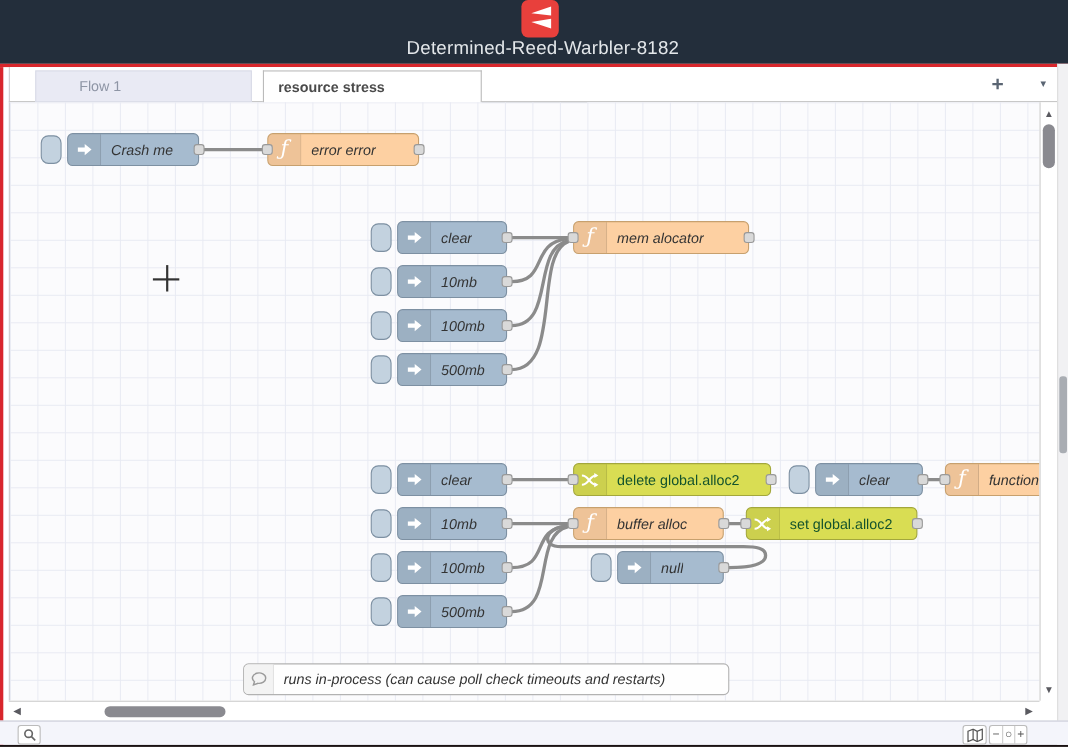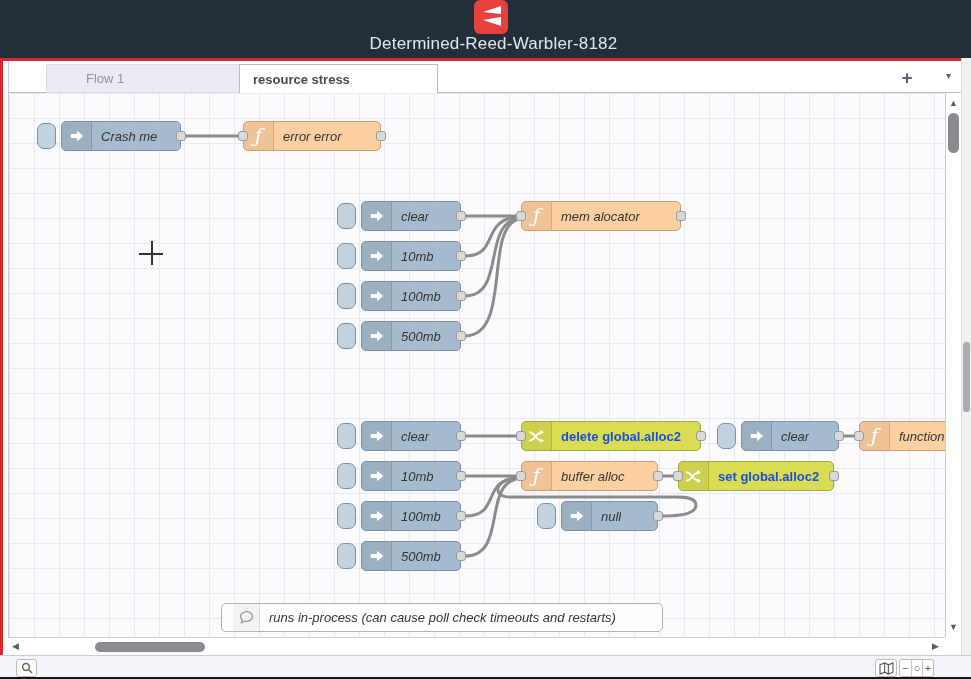--- a/index.html
+++ b/index.html
@@ -25,7 +25,7 @@
   
   .tabbar { position:absolute; left:8px; top:61px; width:953px; height:32px; background:#fff; border-bottom:1px solid #bbb; border-left:1px solid #ccc; }
   .tab { position:absolute; top:3px; height:29px; font-size:13px; display:flex; align-items:center; padding-left:13px; }
-  .tab.inactive { left:37px; width:197px; background:#e9eaf4; border:1px solid #d9dbe7; color:#8e95a5;padding-left:39px; }
+  .tab.inactive { left:23px; width:197px; background:#e9eaf4; border:1px solid #d9dbe7; color:#8e95a5;padding-left:39px; }
   .tab.active { left:230px; width:199px; background:#fff; border:1px solid #bbb; border-bottom:none; height:30px; color:#4a4a4a; font-weight:bold; }
   .tab-add { position:absolute; right:42px; top:5px; width:24px; height:24px; color:#5a6573; font-size:19px; font-weight:bold; text-align:center; line-height:23px; }
   .tab-menu { position:absolute; right:10px; top:9px; color:#5a6573; font-size:10px; }

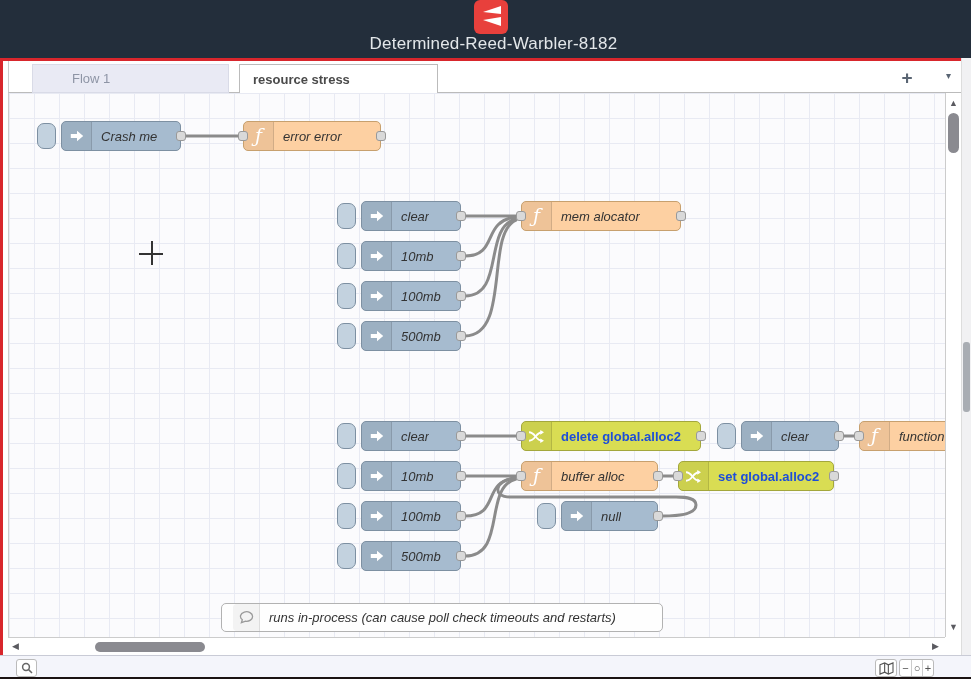--- a/index.html
+++ b/index.html
@@ -47,7 +47,7 @@
   .nicon { width:30px; height:100%; flex:none; background:rgba(0,0,0,.06); border-right:1px solid rgba(0,0,0,.12); border-radius:4px 0 0 4px; display:flex; align-items:center; justify-content:center; }
   .t-comment .nicon { width:27px; background:#f3f3f3; border-right:1px solid #ddd; }
   .nlabel { margin-left:9px; color:#333; font-style:italic; white-space:nowrap; overflow:hidden; }
-  .t-change .nlabel { font-style:normal; color:#1d4ed8;font-weight:bold; }
+  .t-change .nlabel { font-style:normal; color:#14532d; }
   .fx { color:#fff; font-family:"DejaVu Serif", serif; font-style:italic; font-size:19px; line-height:1; padding-bottom:2px; }
   .port { position:absolute; width:10px; height:10px; background:#d9d9d9; border:1px solid #999; border-radius:3px; top:9px; }
   .port.in { left:-6px; } .port.out { right:-6px; }

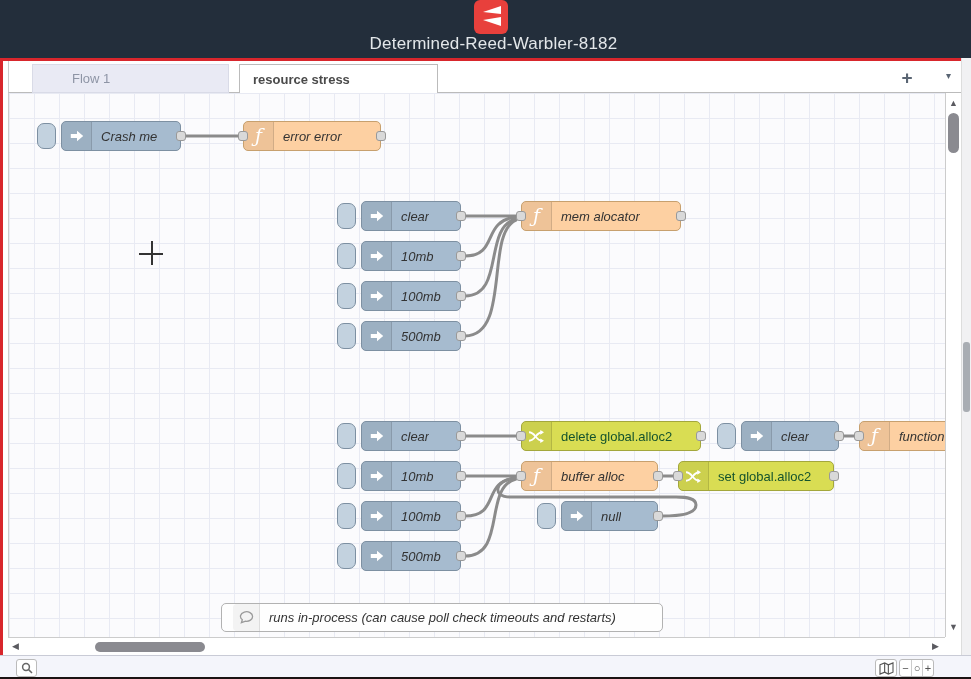--- a/index.html
+++ b/index.html
@@ -43,7 +43,7 @@
   .t-inject   { background:#a6bbcf; border:1px solid #7d90a2; }
   .t-function { background:#fdd0a2; border:1px solid #c7a06e; }
   .t-change   { background:#d9dd53; border:1px solid #a3a73c; }
-  .t-comment  { background:#fefefe; border:1px solid #b2b2b2; height:29px;padding-left:11px; }
+  .t-comment  { background:#fefefe; border:1px solid #b2b2b2; height:29px; }
   .nicon { width:30px; height:100%; flex:none; background:rgba(0,0,0,.06); border-right:1px solid rgba(0,0,0,.12); border-radius:4px 0 0 4px; display:flex; align-items:center; justify-content:center; }
   .t-comment .nicon { width:27px; background:#f3f3f3; border-right:1px solid #ddd; }
   .nlabel { margin-left:9px; color:#333; font-style:italic; white-space:nowrap; overflow:hidden; }

